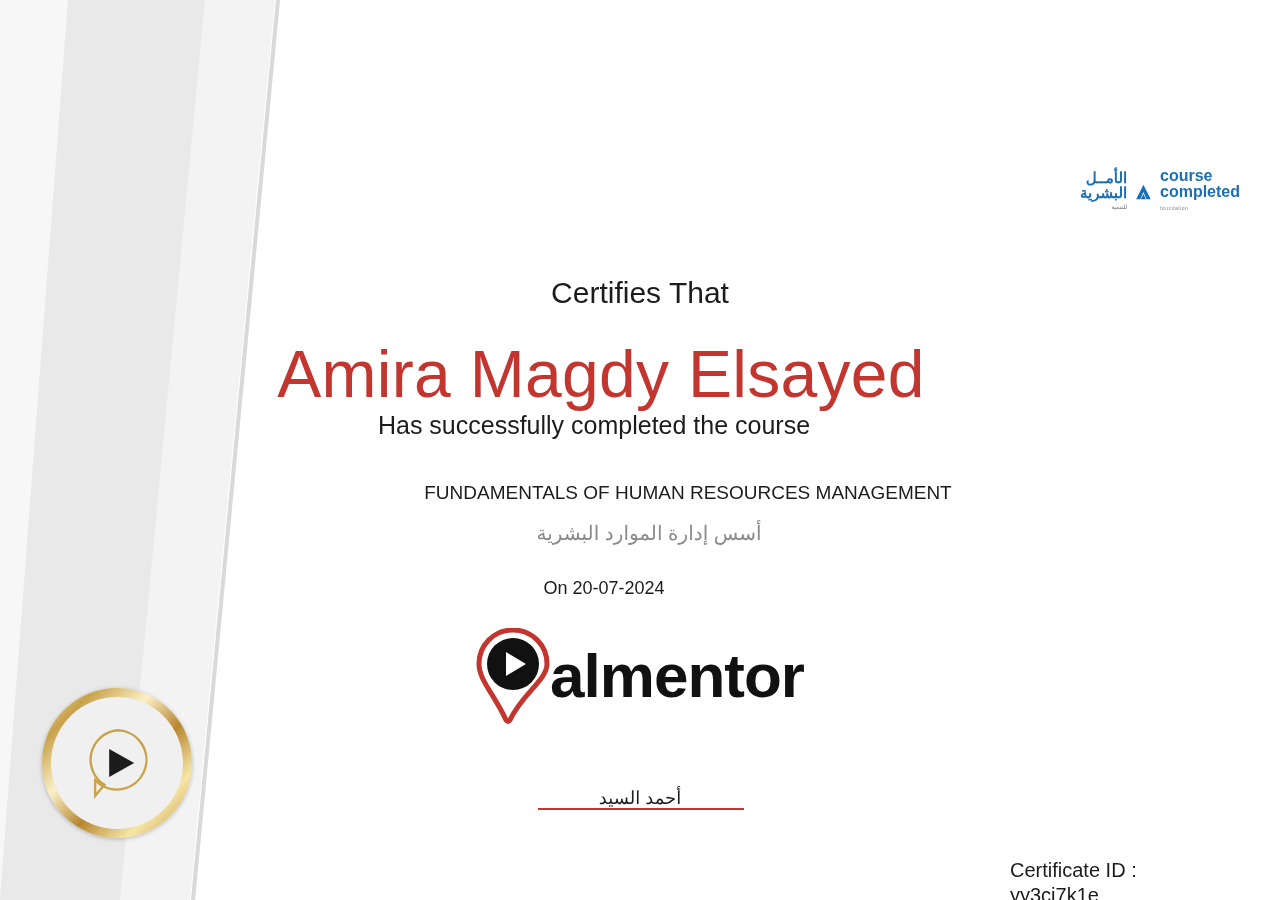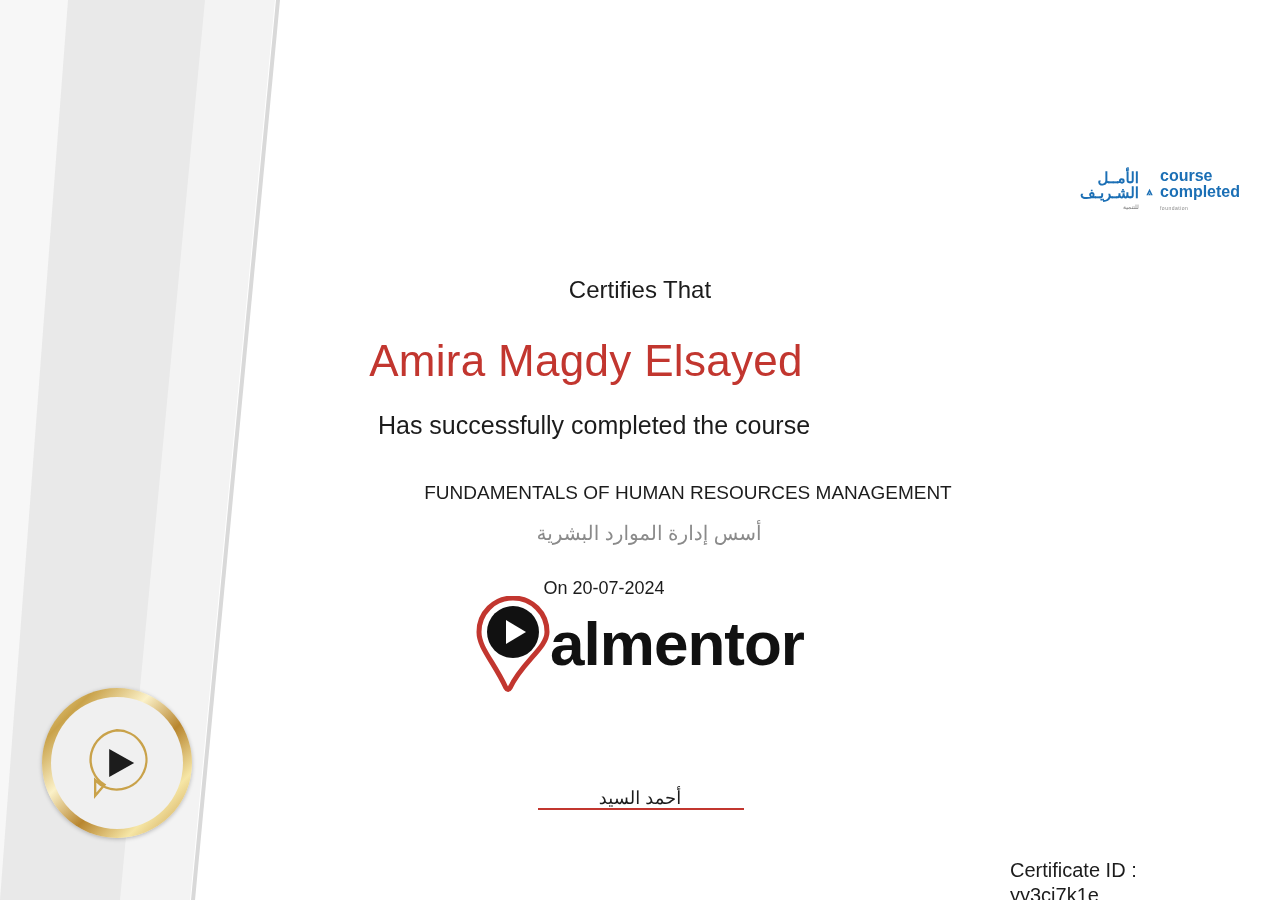--- a/index.html
+++ b/index.html
@@ -295,7 +295,7 @@
   <div class="org-logo">
     <div class="org-ar">
       <span>الأمــل</span><br>
-      <span>الشـريـف</span>
+      <span>البشرية</span>
       <small>للتنمية</small>
     </div>
     <svg width="40" height="40" viewBox="0 0 40 40">

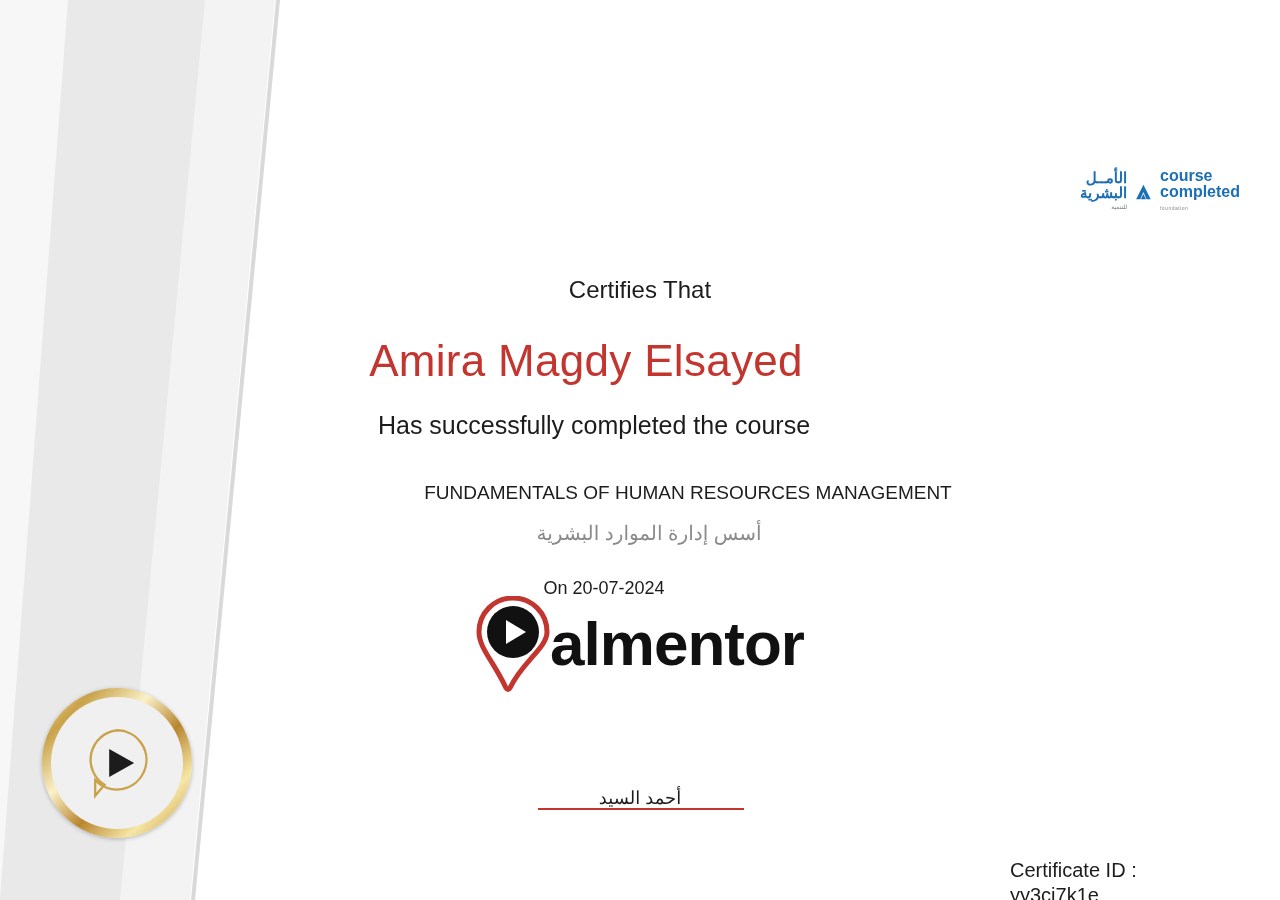--- a/index.html
+++ b/index.html
@@ -162,7 +162,7 @@
     top: 276px;
     width: 1280px;
     text-align: center;
-    font-size: 24px;
+    font-size: 30px;
     color: #1c1c1c;
   }
   .recipient {

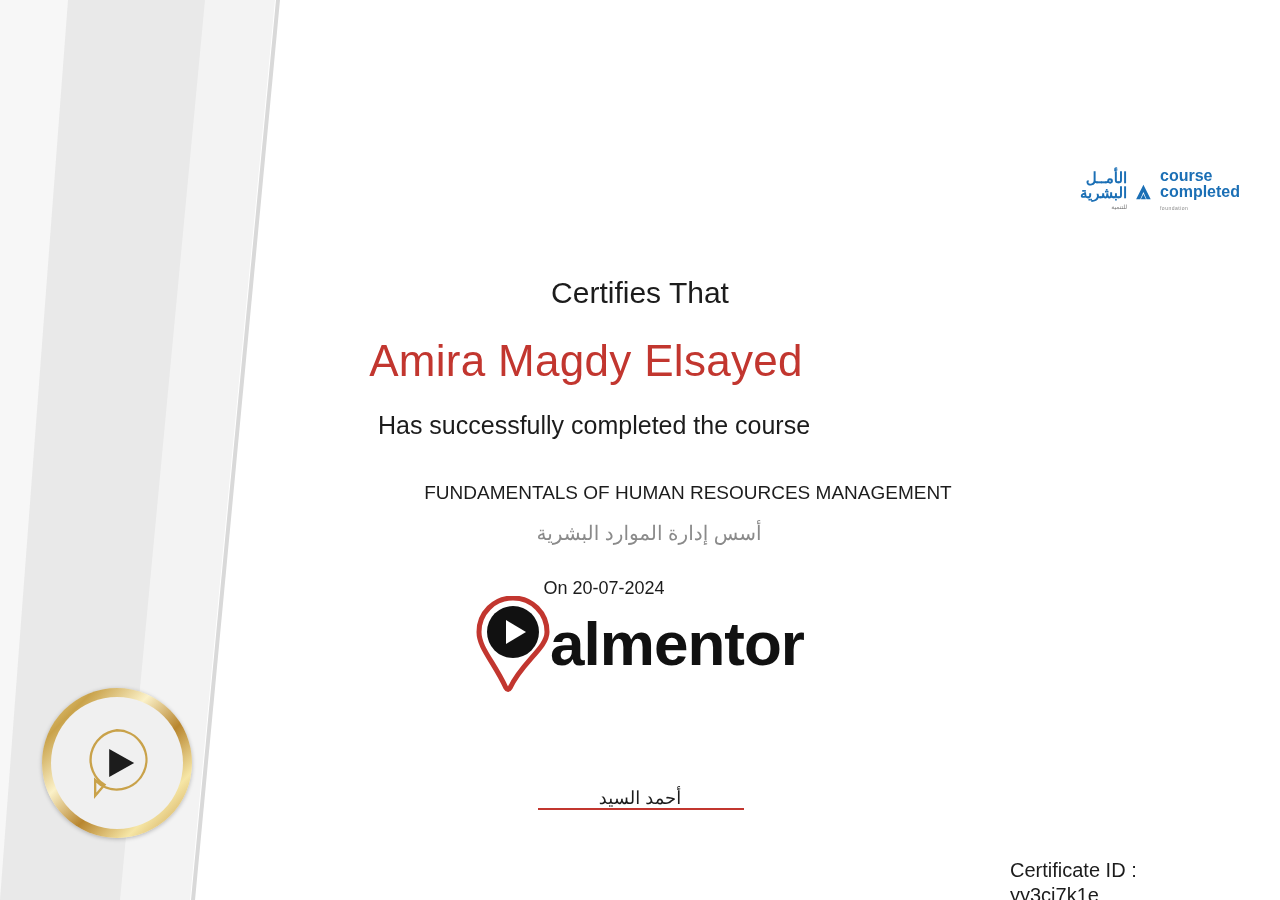--- a/index.html
+++ b/index.html
@@ -167,11 +167,11 @@
   }
   .recipient {
     position: absolute;
-    left: 2px;
+    left: 17px;
     top: 336px;
     width: 1168px;
     text-align: center;
-    font-size: 44px;
+    font-size: 66px;
     color: #c2362f;
     letter-spacing: .3px;
   }

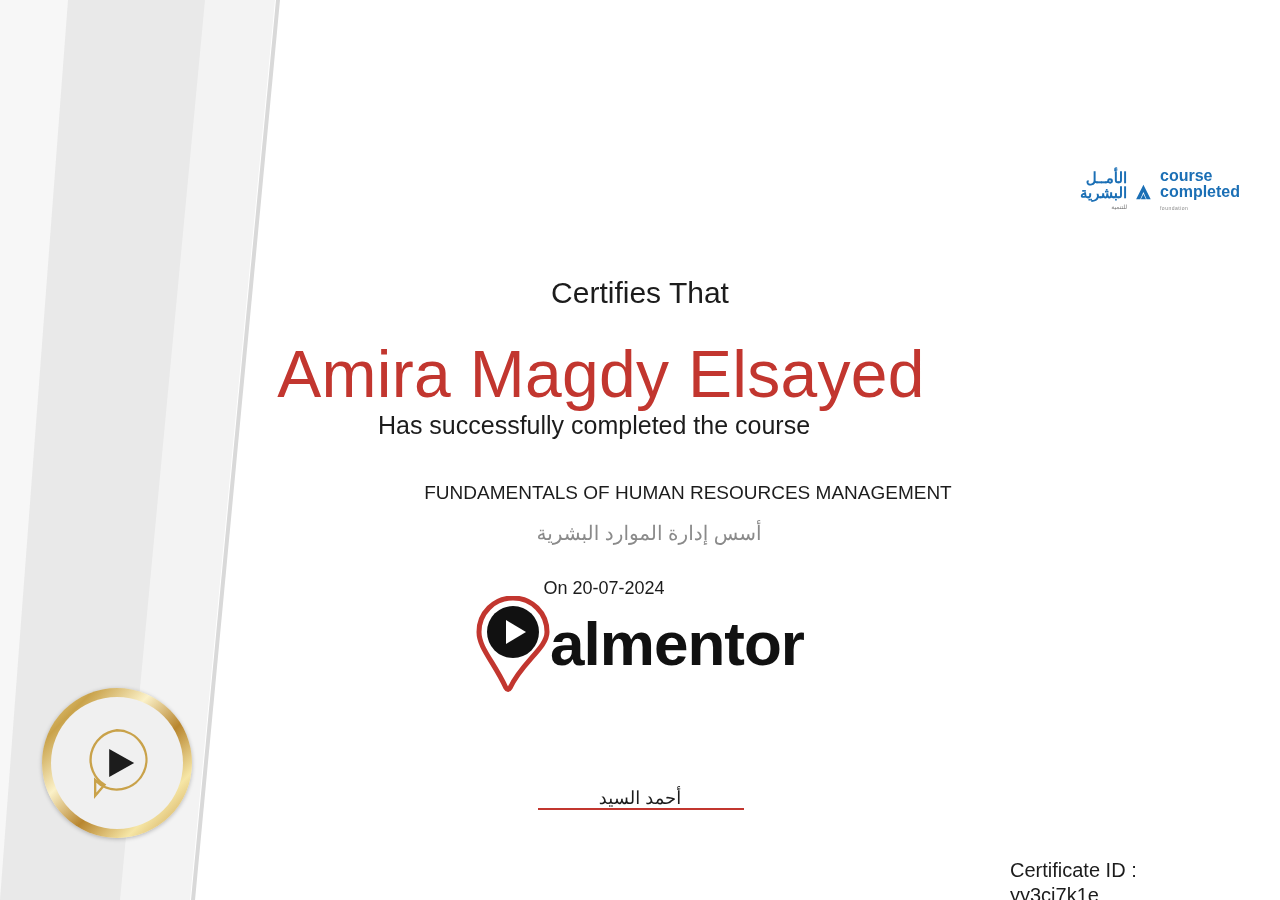--- a/index.html
+++ b/index.html
@@ -218,7 +218,7 @@
   .brand {
     position: absolute;
     left: 0;
-    top: 596px;
+    top: 628px;
     width: 1280px;
     display: flex;
     justify-content: center;

